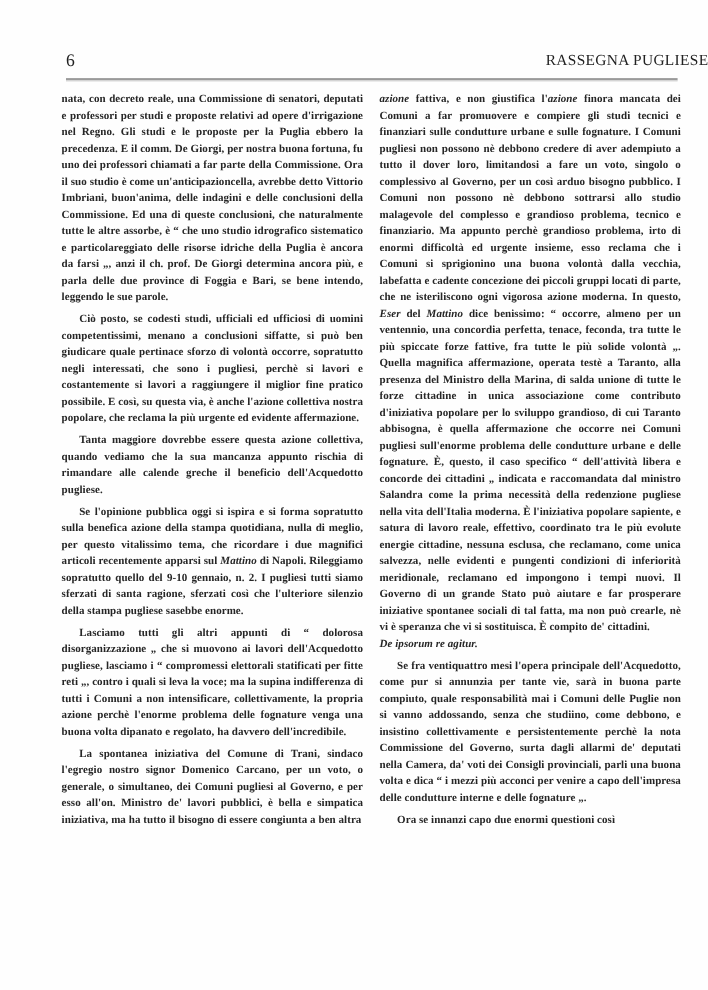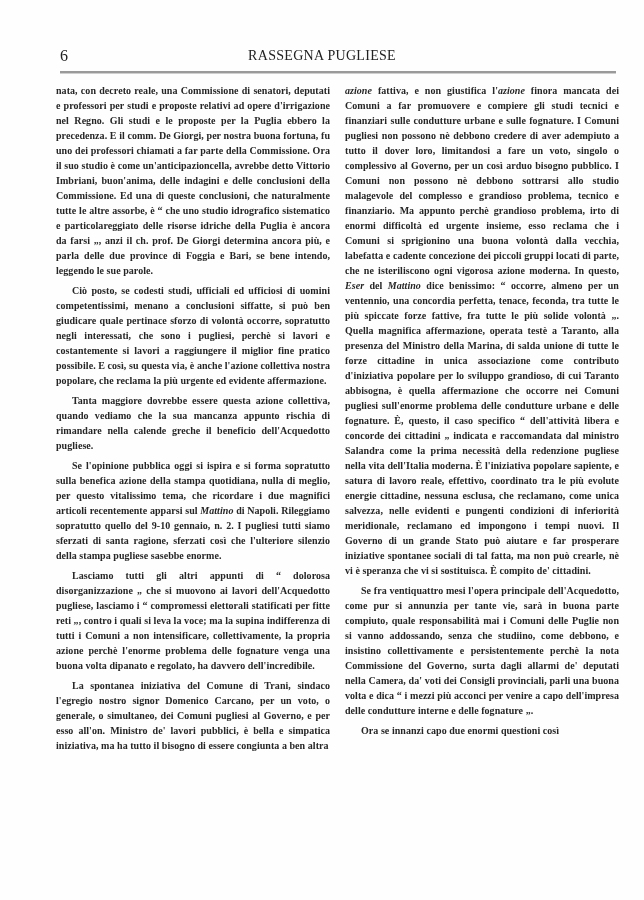--- a/index.html
+++ b/index.html
@@ -14,7 +14,7 @@
     font-family: "Liberation Serif", serif; font-size: 16px; color: #222;
   }
   .running-title {
-    position: absolute; left: 0; width: 644px; top: 48px; text-align: center;
+    position: absolute; left: 0; width: 644px; top: 48px; text-align: right;
     font-family: "Liberation Serif", serif; font-size: 14px; letter-spacing: 0.3px; color: #222;
   }
   .rule {

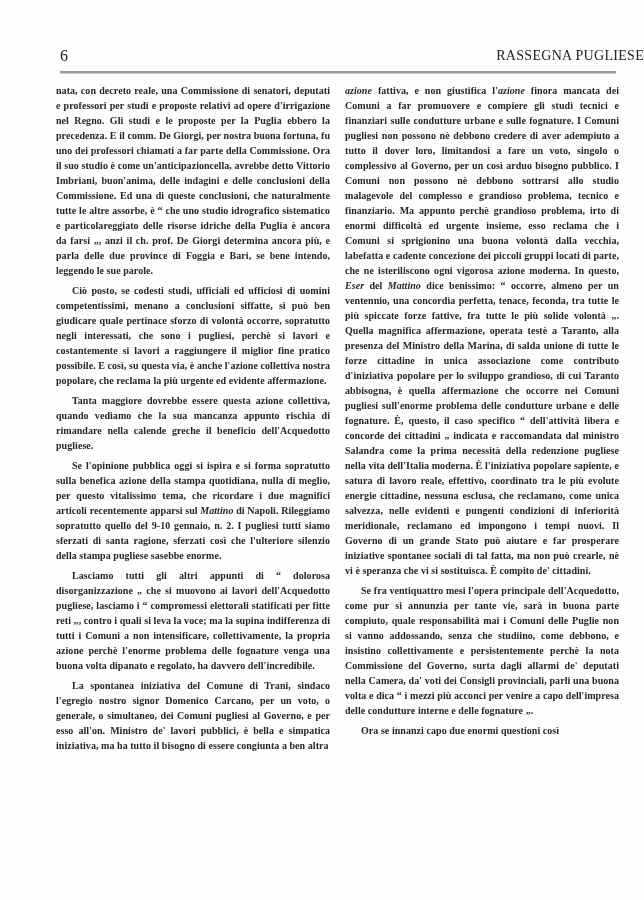--- a/index.html
+++ b/index.html
@@ -45,7 +45,7 @@
   <div class="col left">
     <p class="cont">nata, con decreto reale, una Commissione di senatori, deputati e professori per studi e proposte relativi ad opere d'irrigazione nel Regno. Gli studi e le proposte per la Puglia ebbero la precedenza. E il comm. De Giorgi, per nostra buona fortuna, fu uno dei professori chiamati a far parte della Commissione. Ora il suo studio è come un'anticipazioncella, avrebbe detto Vittorio Imbriani, buon'anima, delle indagini e delle conclusioni della Commissione. Ed una di queste conclusioni, che naturalmente tutte le altre assorbe, è “ che uno studio idrografico sistematico e particolareggiato delle risorse idriche della Puglia è ancora da farsi „, anzi il ch. prof. De Giorgi determina ancora più, e parla delle due province di Foggia e Bari, se bene intendo, leggendo le sue parole.</p>
     <p>Ciò posto, se codesti studi, ufficiali ed ufficiosi di uomini competentissimi, menano a conclusioni siffatte, si può ben giudicare quale pertinace sforzo di volontà occorre, sopratutto negli interessati, che sono i pugliesi, perchè si lavori e costantemente si lavori a raggiungere il miglior fine pratico possibile. E così, su questa via, è anche l'azione collettiva nostra popolare, che reclama la più urgente ed evidente affermazione.</p>
-    <p>Tanta maggiore dovrebbe essere questa azione collettiva, quando vediamo che la sua mancanza appunto rischia di rimandare nella calende greche il beneficio dell'Acquedotto pugliese.</p>
+    <p>Tanta maggiore dovrebbe essere questa azione collettiva, quando vediamo che la sua mancanza appunto rischia di rimandare alle calende greche il beneficio dell'Acquedotto pugliese.</p>
     <p>Se l'opinione pubblica oggi si ispira e si forma sopratutto sulla benefica azione della stampa quotidiana, nulla di meglio, per questo vitalissimo tema, che ricordare i due magnifici articoli recentemente apparsi sul <i>Mattino</i> di Napoli. Rileggiamo sopratutto quello del 9-10 gennaio, n. 2. I pugliesi tutti siamo sferzati di santa ragione, sferzati così che l'ulteriore silenzio della stampa pugliese sasebbe enorme.</p>
     <p>Lasciamo tutti gli altri appunti di “ dolorosa disorganizzazione „ che si muovono ai lavori dell'Acquedotto pugliese, lasciamo i “ compromessi elettorali statificati per fitte reti „, contro i quali si leva la voce; ma la supina indifferenza di tutti i Comuni a non intensificare, collettivamente, la propria azione perchè l'enorme problema delle fognature venga una buona volta dipanato e regolato, ha davvero dell'incredibile.</p>
     <p>La spontanea iniziativa del Comune di Trani, sindaco l'egregio nostro signor Domenico Carcano, per un voto, o generale, o simultaneo, dei Comuni pugliesi al Governo, e per esso all'on. Ministro de' lavori pubblici, è bella e simpatica iniziativa, ma ha tutto il bisogno di essere congiunta a ben altra</p>

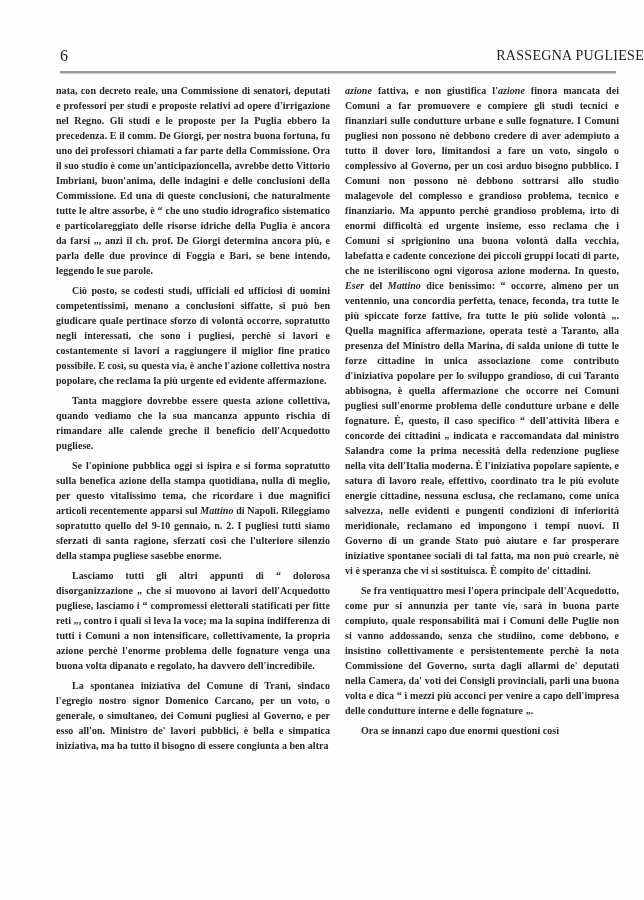--- a/index.html
+++ b/index.html
@@ -53,6 +53,7 @@
 
   <div class="col right">
     <p class="cont"><i>azione</i> fattiva, e non giustifica l'<i>azione</i> finora mancata dei Comuni a far promuovere e compiere gli studi tecnici e finanziari sulle condutture urbane e sulle fognature. I Comuni pugliesi non possono nè debbono credere di aver adempiuto a tutto il dover loro, limitandosi a fare un voto, singolo o complessivo al Governo, per un così arduo bisogno pubblico. I Comuni non possono nè debbono sottrarsi allo studio malagevole del complesso e grandioso problema, tecnico e finanziario. Ma appunto perchè grandioso problema, irto di enormi difficoltà ed urgente insieme, esso reclama che i Comuni si sprigionino una buona volontà dalla vecchia, labefatta e cadente concezione dei piccoli gruppi locati di parte, che ne isteriliscono ogni vigorosa azione moderna. In questo, <i>Eser</i> del <i>Mattino</i> dice benissimo: “ occorre, almeno per un ventennio, una concordia perfetta, tenace, feconda, tra tutte le più spiccate forze fattive, fra tutte le più solide volontà „. Quella magnifica affermazione, operata testè a Taranto, alla presenza del Ministro della Marina, di salda unione di tutte le forze cittadine in unica associazione come contributo d'iniziativa popolare per lo sviluppo grandioso, di cui Taranto abbisogna, è quella affermazione che occorre nei Comuni pugliesi sull'enorme problema delle condutture urbane e delle fognature. È, questo, il caso specifico “ dell'attività libera e concorde dei cittadini „ indicata e raccomandata dal ministro Salandra come la prima necessità della redenzione pugliese nella vita dell'Italia moderna. È l'iniziativa popolare sapiente, e satura di lavoro reale, effettivo, coordinato tra le più evolute energie cittadine, nessuna esclusa, che reclamano, come unica salvezza, nelle evidenti e pungenti condizioni di inferiorità meridionale, reclamano ed impongono i tempi nuovi. Il Governo di un grande Stato può aiutare e far prosperare iniziative spontanee sociali di tal fatta, ma non può crearle, nè vi è speranza che vi si sostituisca. È compito de' cittadini.</p>
+    <p class="noindent" style="margin-top:-5px"><i>De ipsorum re agitur.</i></p>
     <p>Se fra ventiquattro mesi l'opera principale dell'Acquedotto, come pur si annunzia per tante vie, sarà in buona parte compiuto, quale responsabilità mai i Comuni delle Puglie non si vanno addossando, senza che studiino, come debbono, e insistino collettivamente e persistentemente perchè la nota Commissione del Governo, surta dagli allarmi de' deputati nella Camera, da' voti dei Consigli provinciali, parli una buona volta e dica “ i mezzi più acconci per venire a capo dell'impresa delle condutture interne e delle fognature „.</p>
     <p>Ora se innanzi capo due enormi questioni così</p>
   </div>

